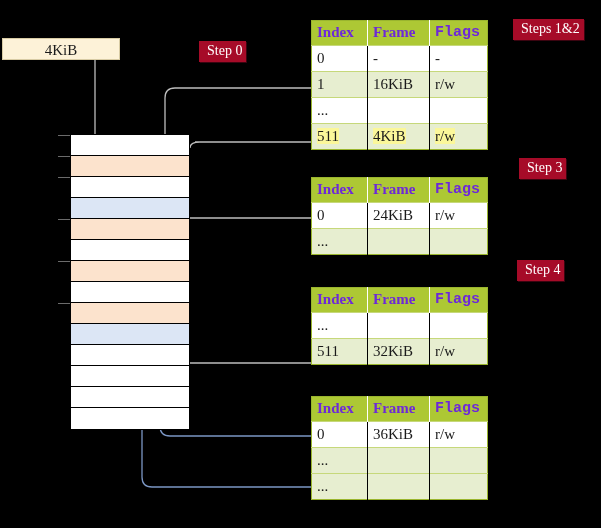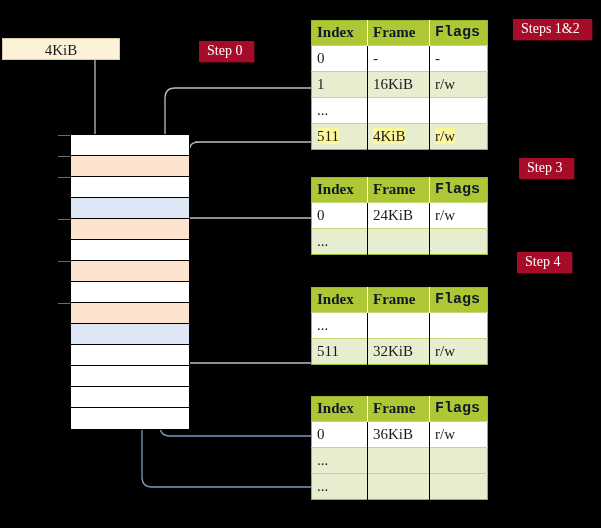--- a/index.html
+++ b/index.html
@@ -108,7 +108,7 @@
 
   .ptable th {
     background: #adc834;
-    color: #0f172a;
+    color: #6d28d9;
     font-weight: bold;
     text-align: left;
     padding: 2px 7px 3px 5px;

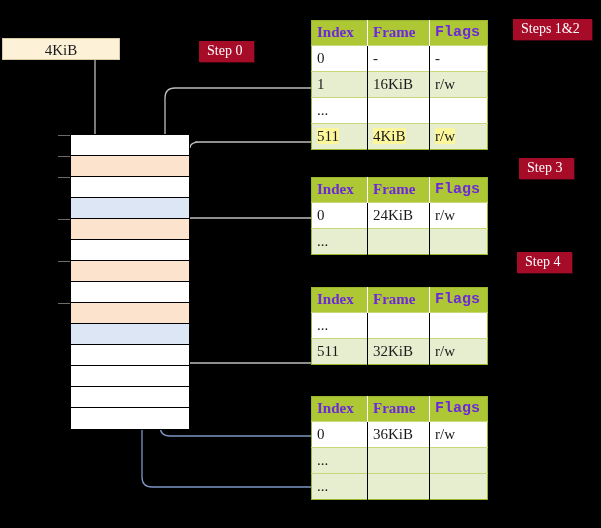--- a/index.html
+++ b/index.html
@@ -54,7 +54,7 @@
     color: #ffffff;
     font-size: 14px;
     line-height: 18px;
-    padding: 1px 12px 2px 8px;
+    padding: 1px 4px 2px 8px;
     white-space: nowrap;
     box-shadow: 1px 1px 0 #3a0410;
   }

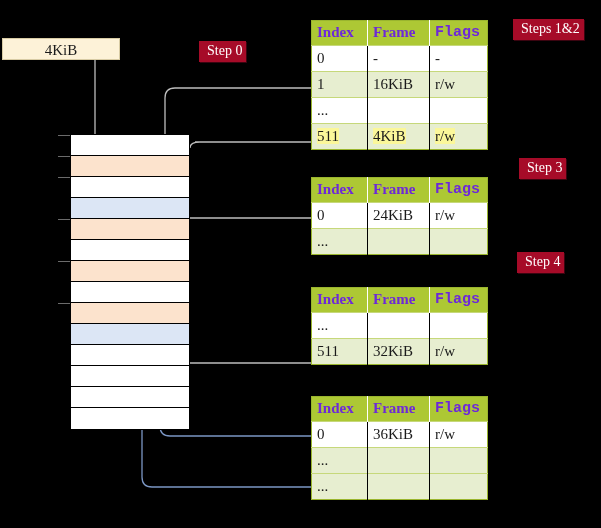--- a/index.html
+++ b/index.html
@@ -61,7 +61,7 @@
   #badge-step0 { left: 190px; top: 41px; margin-left: 9px; }
   #badge-steps12 { left: 513px; top: 19px; }
   #badge-step3 { left: 519px; top: 158px; }
-  #badge-step4 { left: 517px; top: 252px; text-align: center; }
+  #badge-step4 { left: 517px; top: 260px; text-align: center; }
 
   
   #memcol {

